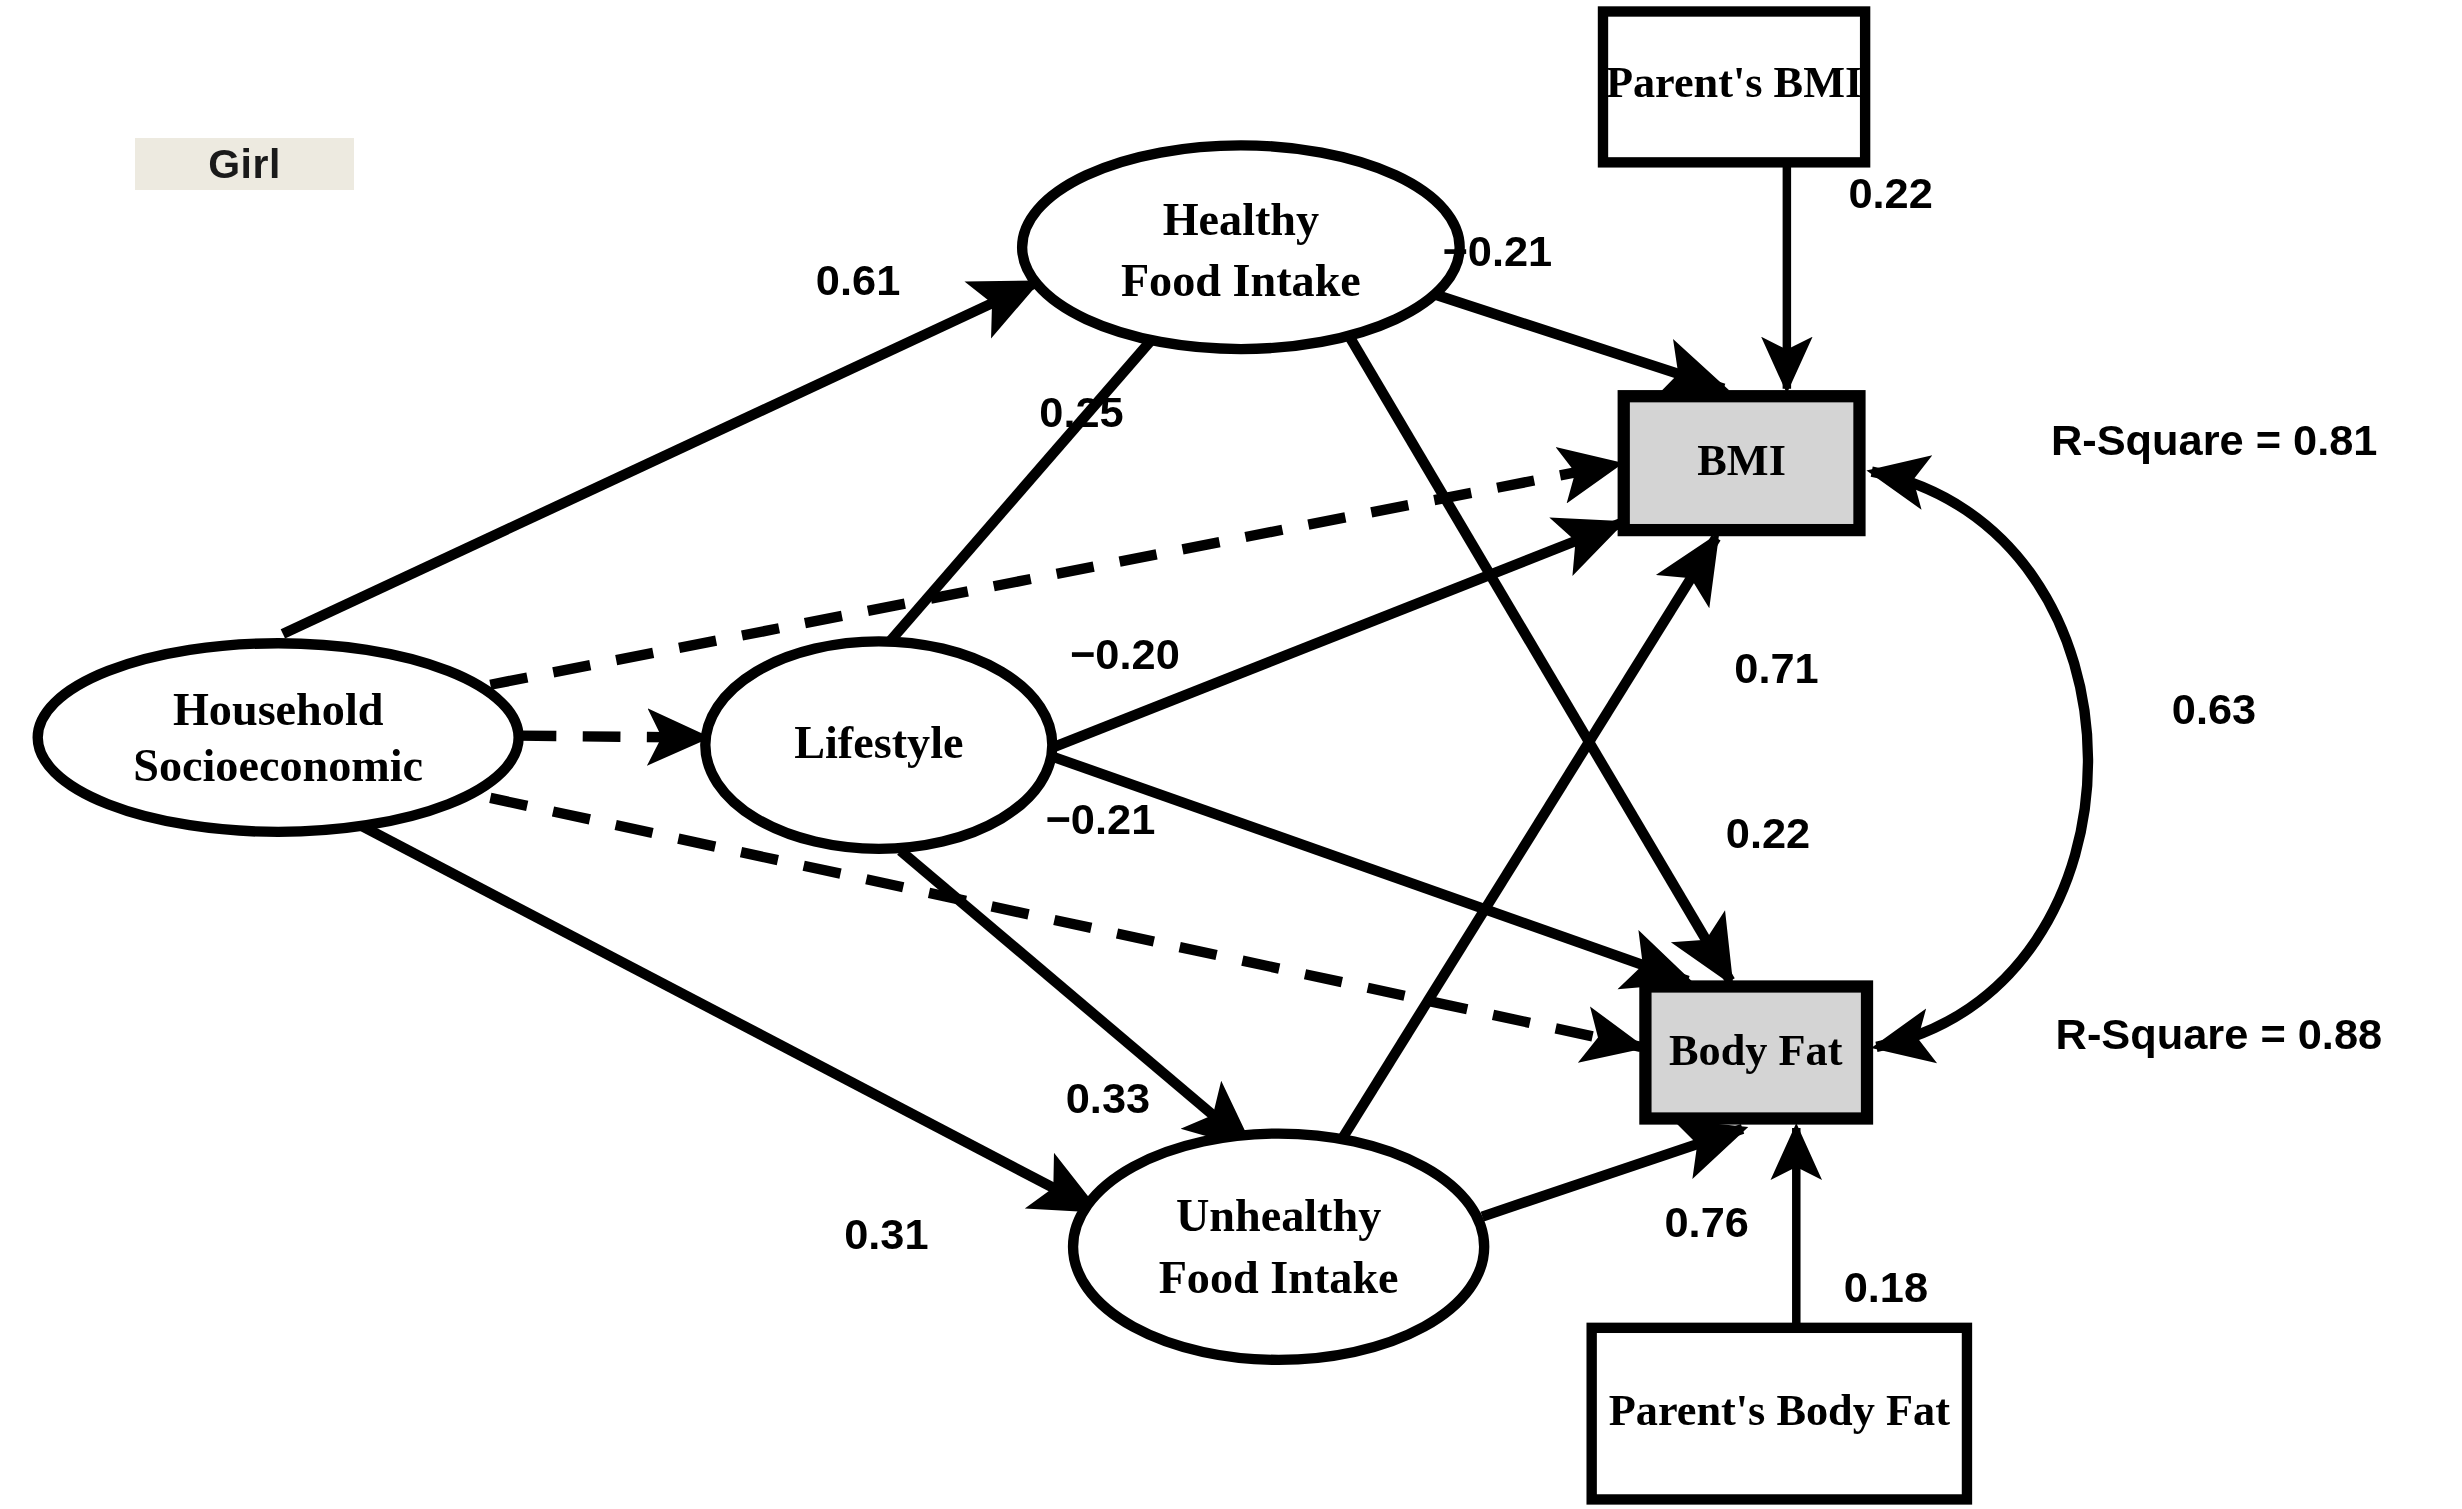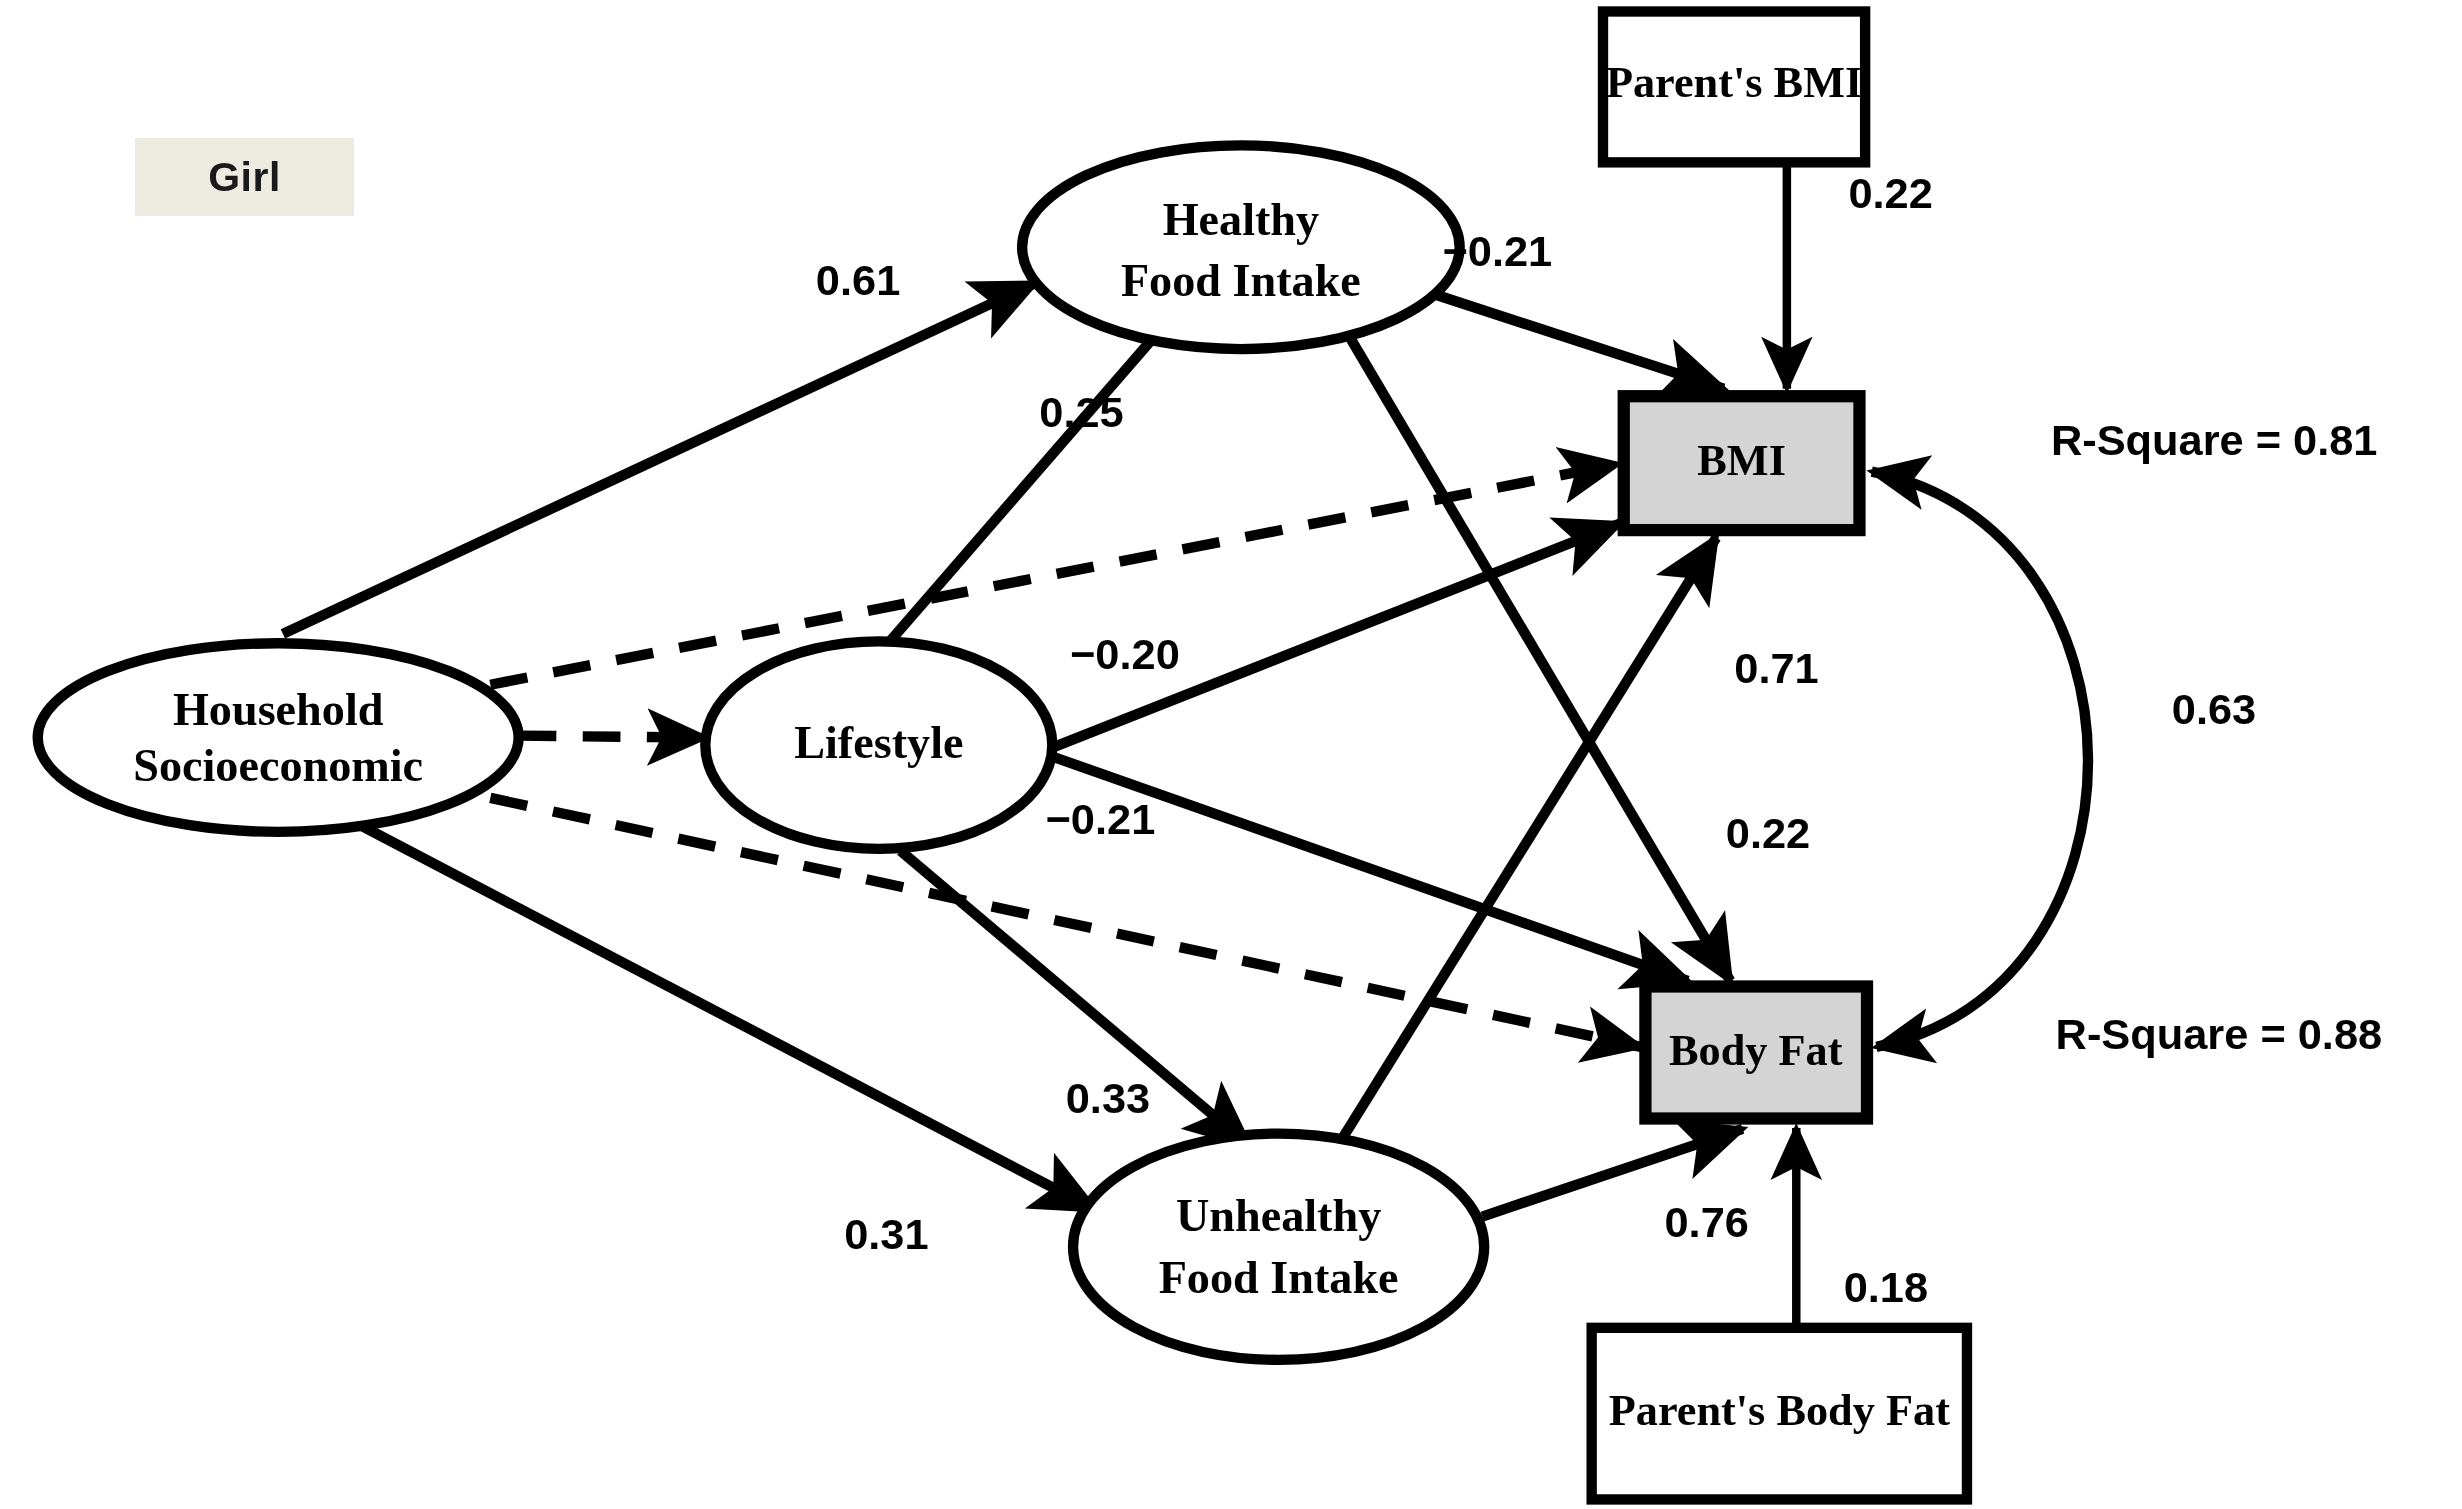--- a/index.html
+++ b/index.html
@@ -36,7 +36,7 @@
   }
   .group-chip{
     position:absolute;
-    left:135px; top:138px; width:219px; height:78px;
+    left:135px; top:138px; width:219px; height:52px;
     background:#edeae0;
     display:flex; align-items:center; justify-content:center;
     font-family:"Liberation Sans",sans-serif;

